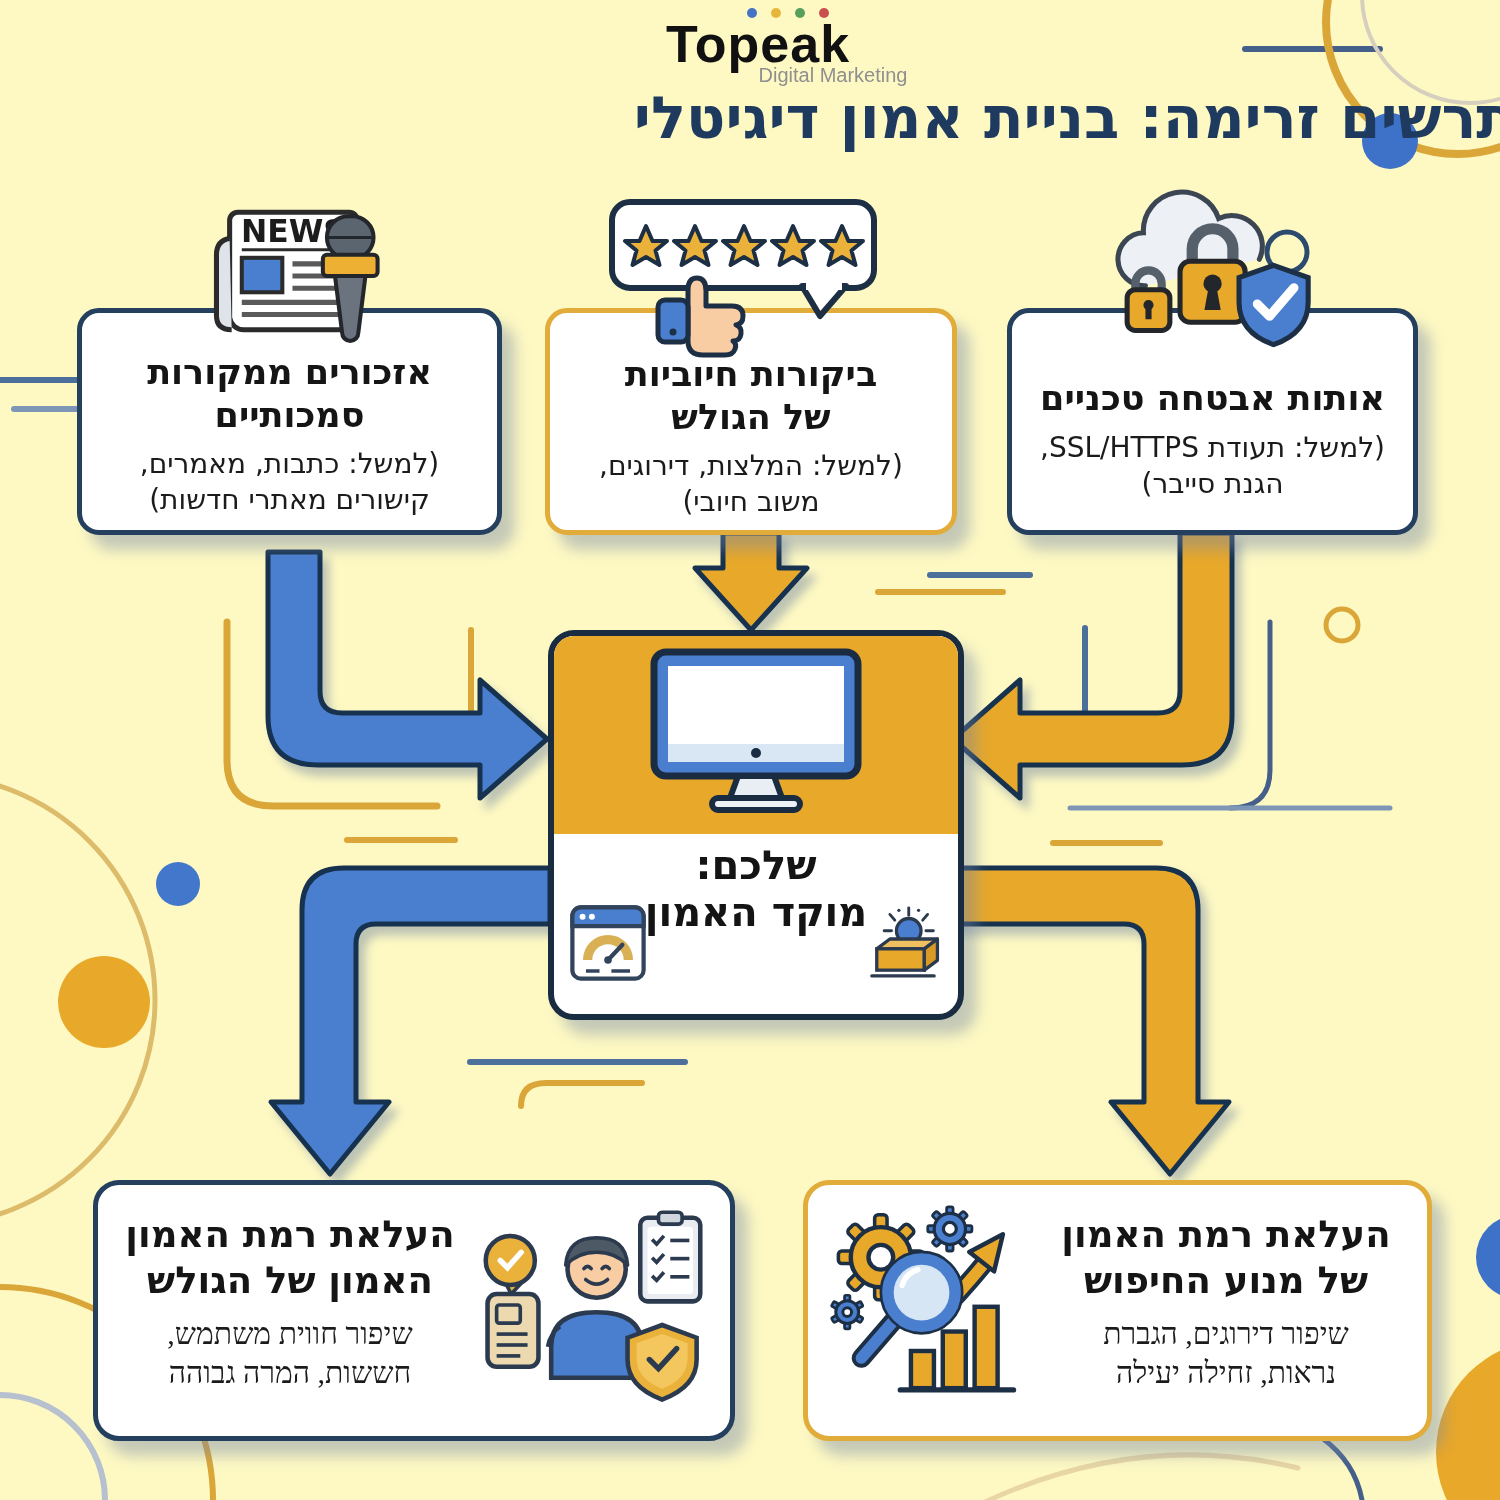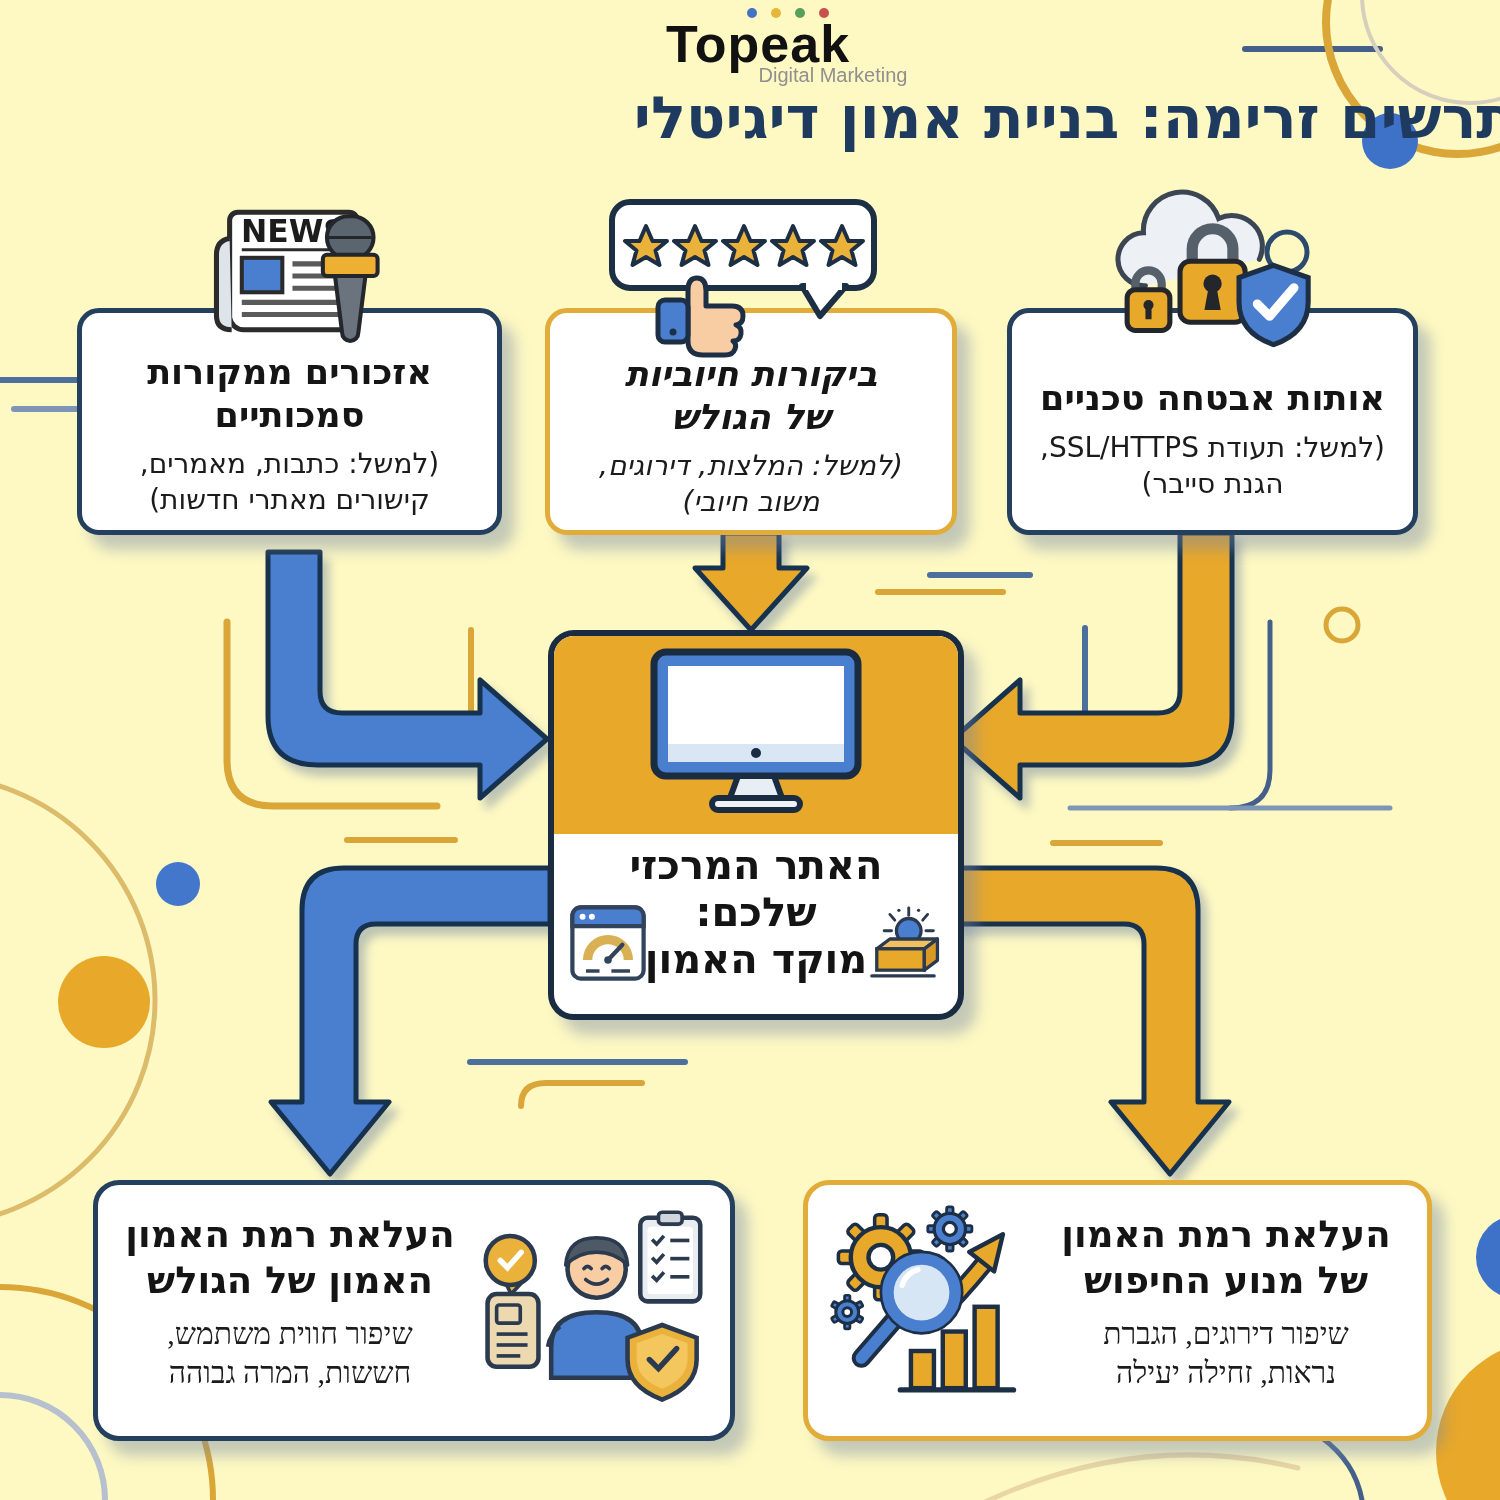--- a/index.html
+++ b/index.html
@@ -18,7 +18,7 @@
   .box{position:absolute;background:#fff;border:5px solid #24405e;border-radius:22px;z-index:3;
        box-shadow:13px 15px 14px rgba(116,136,168,.42);direction:rtl;text-align:center;
        display:flex;flex-direction:column;justify-content:center;align-items:center;}
-  .box.gold-border{border-color:#e2ac3b;font-style:italic;}
+  .box.gold-border{border-color:#e2ac3b;}
   .box-title{font-size:35px;font-weight:bold;color:#151515;line-height:1.22;}
   .box-sub{font-size:28px;color:#1b1b1b;line-height:1.28;margin-top:10px;}
   .node-icon{position:absolute;z-index:4;}

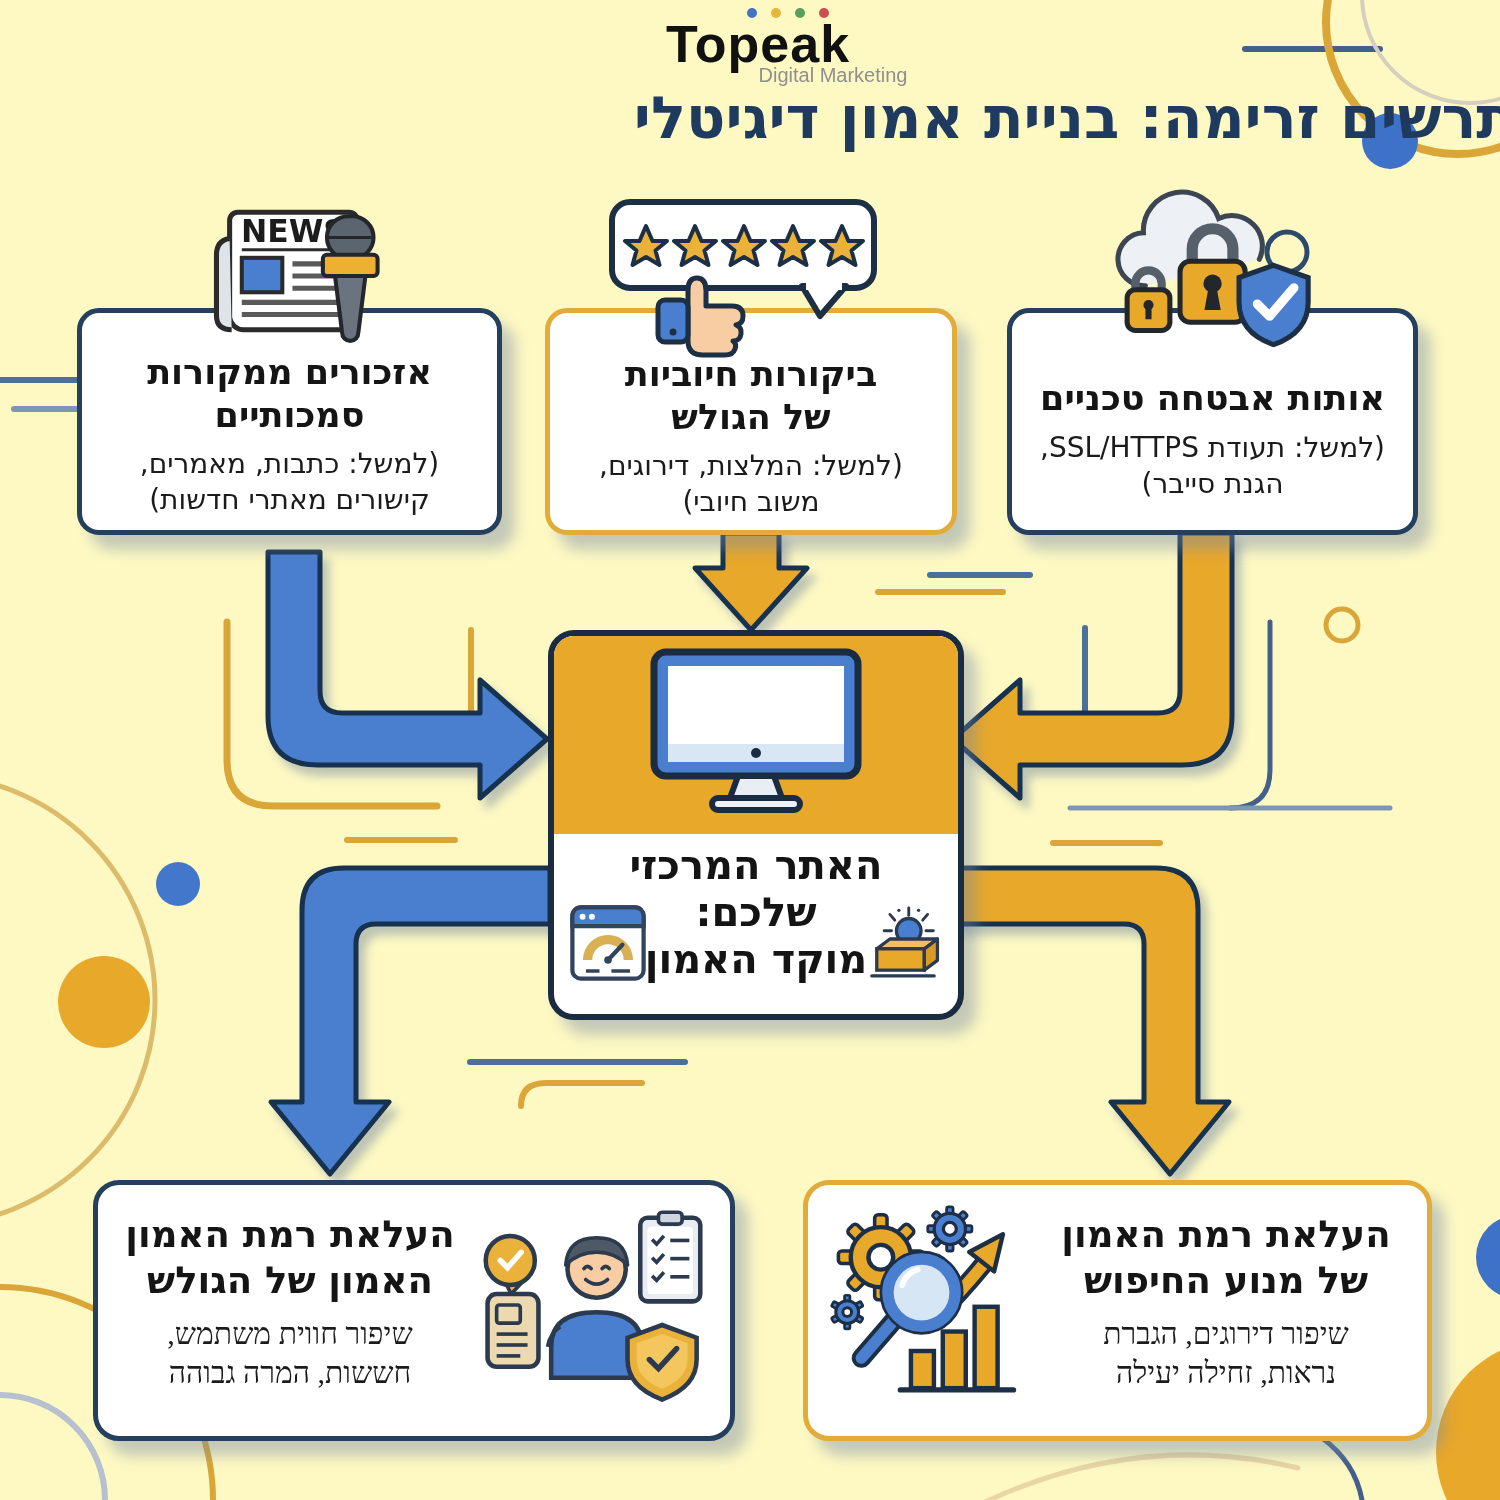--- a/index.html
+++ b/index.html
@@ -192,7 +192,6 @@
       <rect x="66" y="150" width="88" height="12" rx="6" fill="#eef2f7" stroke="#1a2c42" stroke-width="6"></rect>
     </svg>
     <div class="center-text">
-      <div>האתר המרכזי</div>
       <div>שלכם:</div>
       <div>מוקד האמון</div>
     </div>

